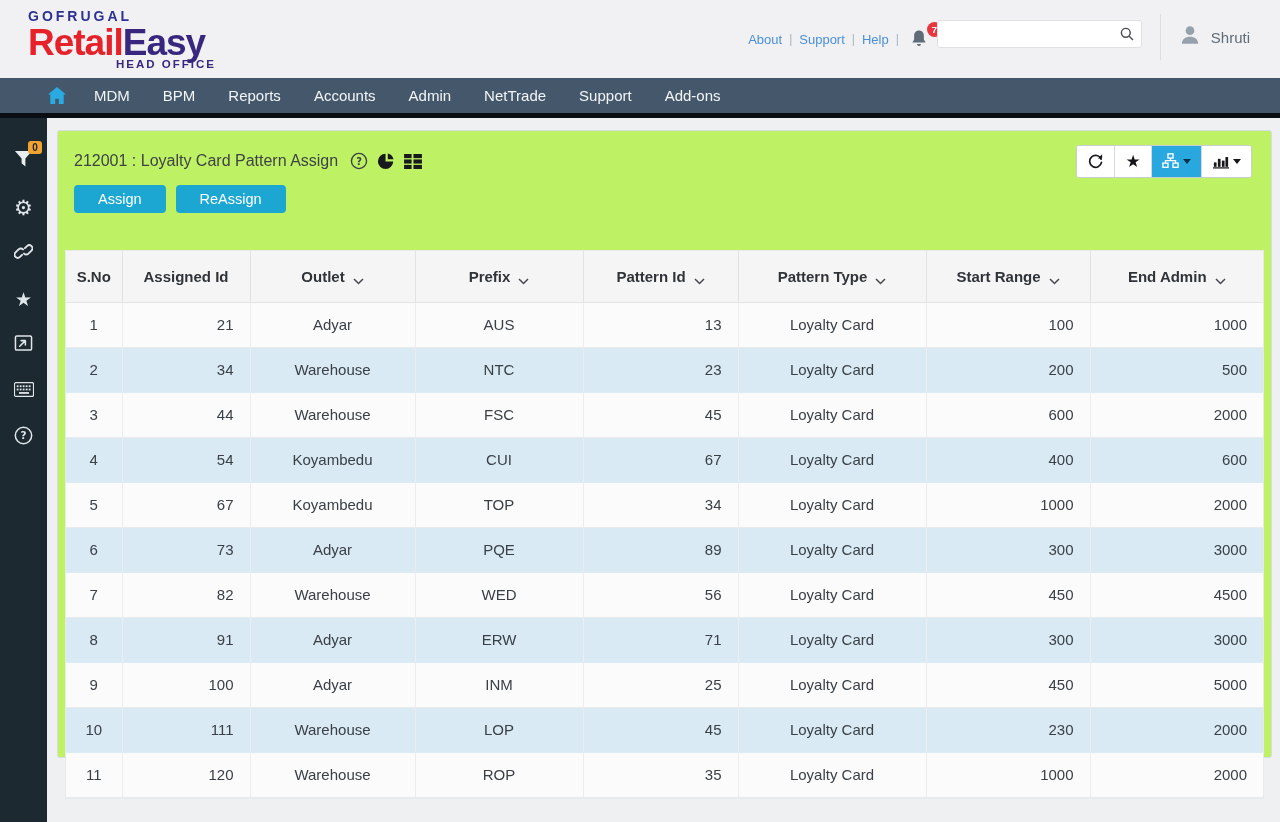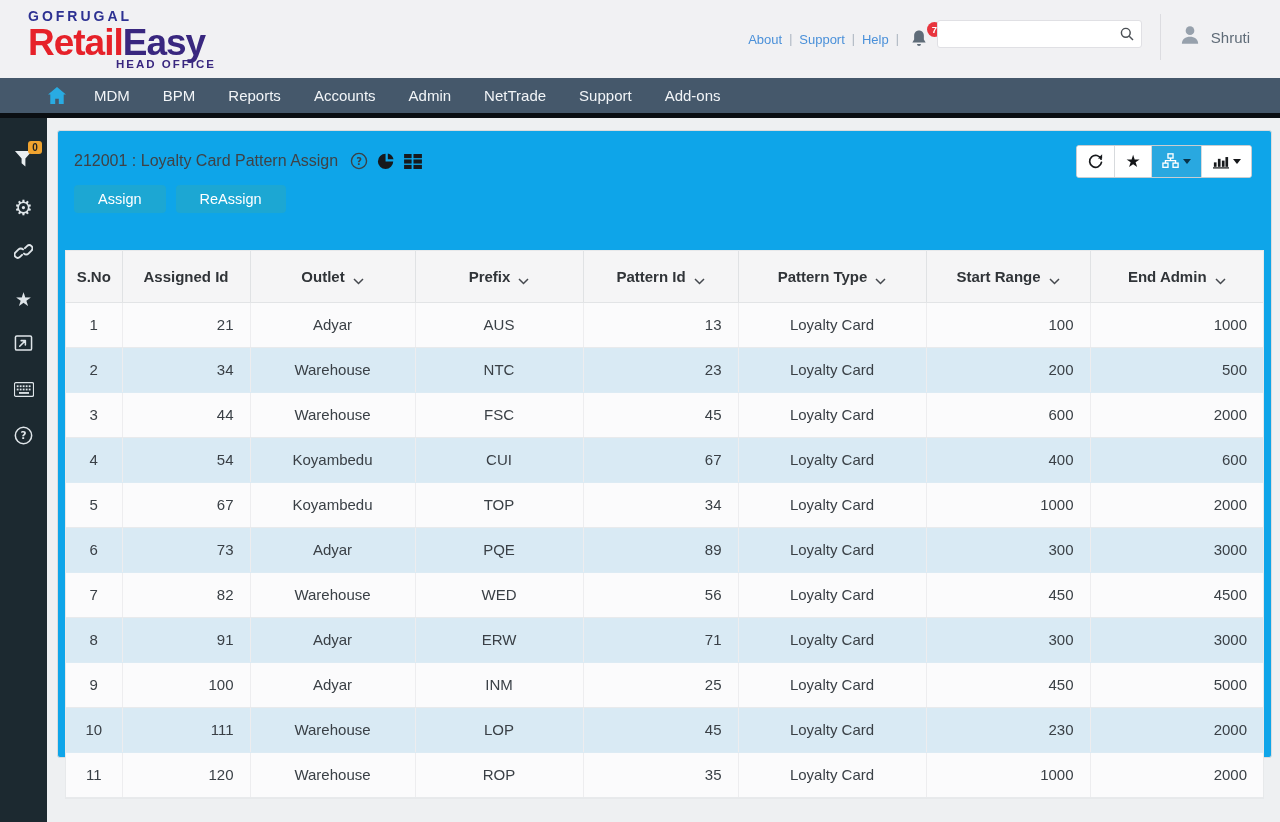--- a/index.html
+++ b/index.html
@@ -48,7 +48,7 @@
   .rail-glyph { font-size:21px; line-height:1; }
 
   .main-area { flex:1; padding:12px 8px 0 10px; }
-  .card { background:#0ea5e9; border:1px solid #d9dcde; border-radius:3px; height:628px; padding:14px 7px 0 7px; }
+  .card { background:#bef264; border:1px solid #d9dcde; border-radius:3px; height:628px; padding:14px 7px 0 7px; }
 
   .title-row { display:flex; align-items:center; padding-left:9px; height:32px; }
   .page-title { font-size:16px; color:#3f4246; }

